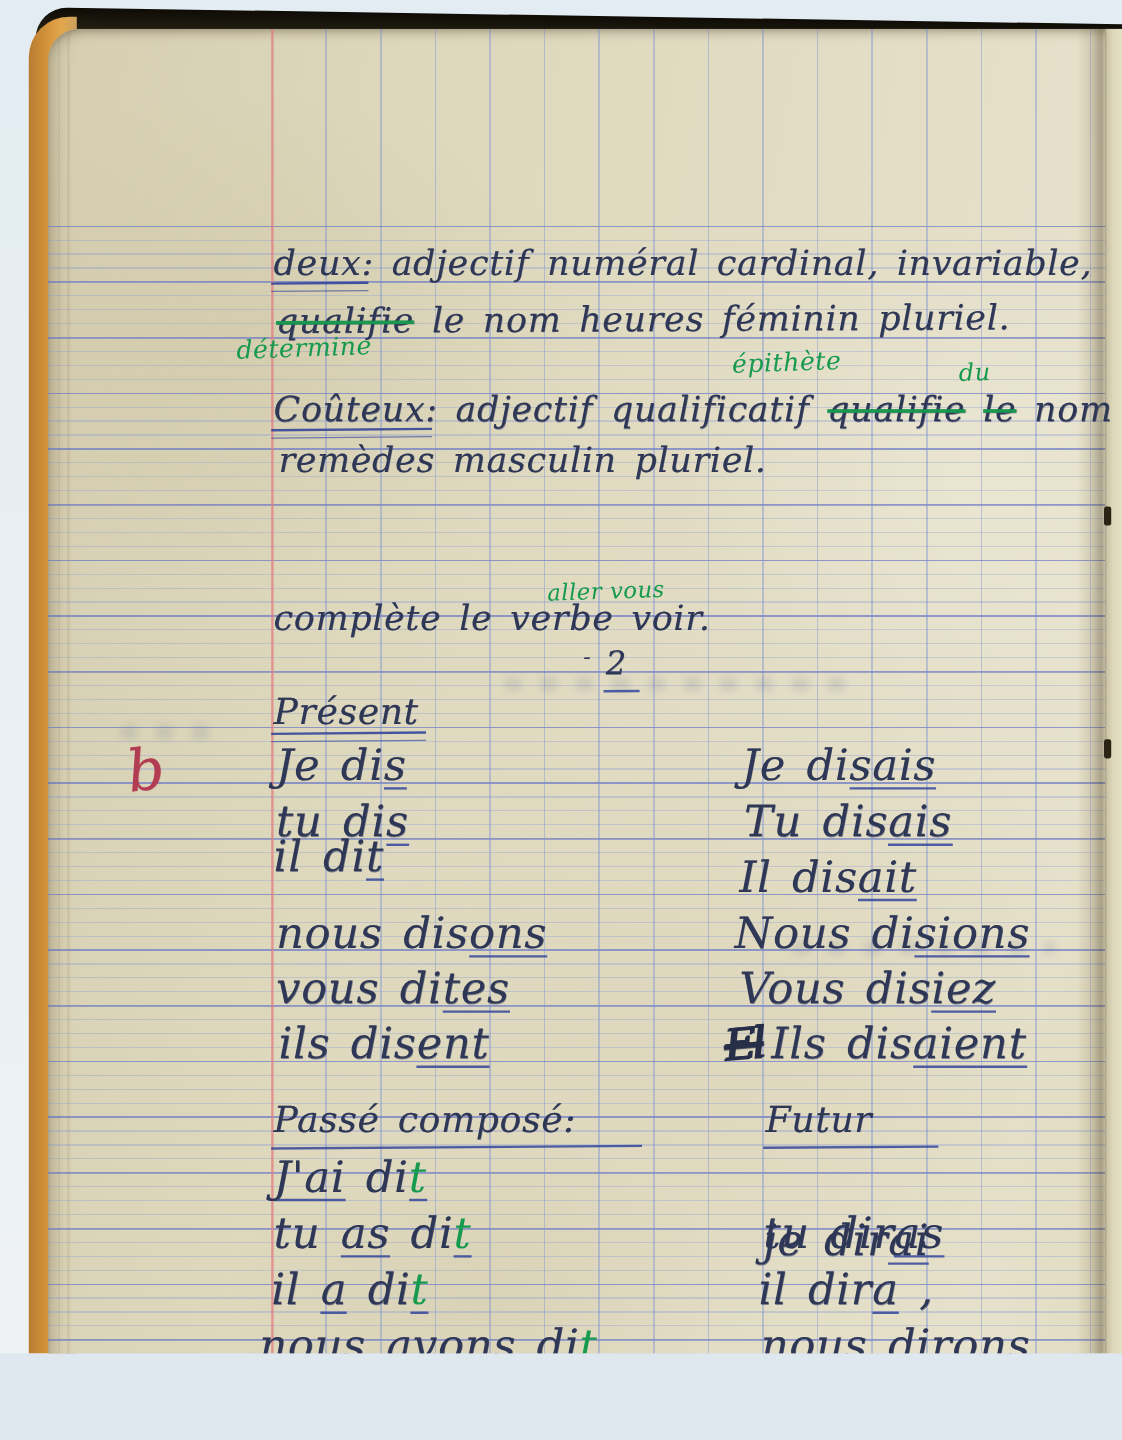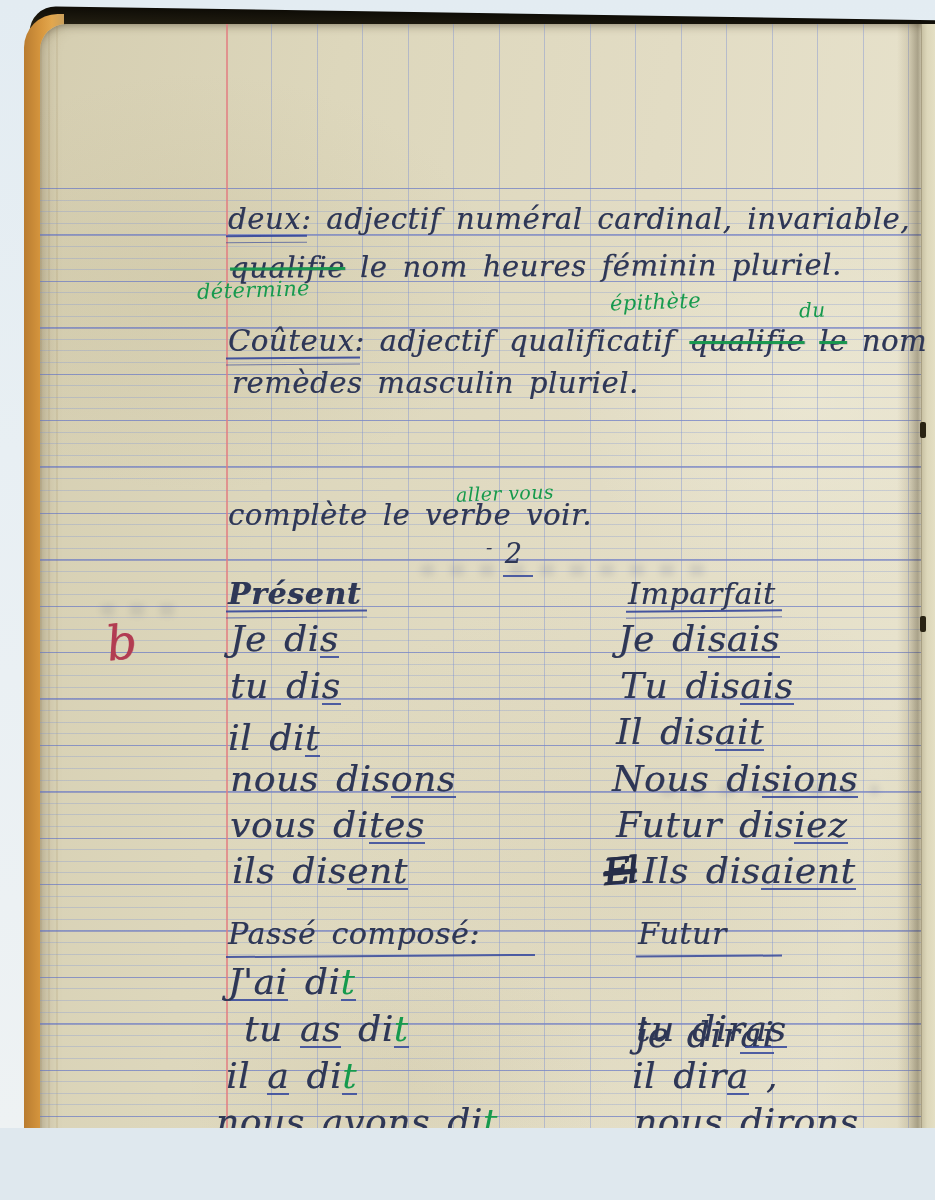--- a/index.html
+++ b/index.html
@@ -119,7 +119,7 @@
 
   <div class="margin-mark">b</div>
 
-  <div class="hw head" style="left:228px;top:577px;font-weight:bold;"><span class="u2">Présent</span></div>
+  <div class="hw head" style="left:228px;top:577px;"><span class="u2">Présent</span></div>
   <div class="hw cj" style="left:230px;top:622px;"><span>Je di</span><span class="ue">s</span></div>
   <div class="hw cj" style="left:230px;top:669px;"><span>tu di</span><span class="ue">s</span></div>
   <div class="hw cj" style="left:228px;top:721px;"><span>il di</span><span class="ue">t</span></div>

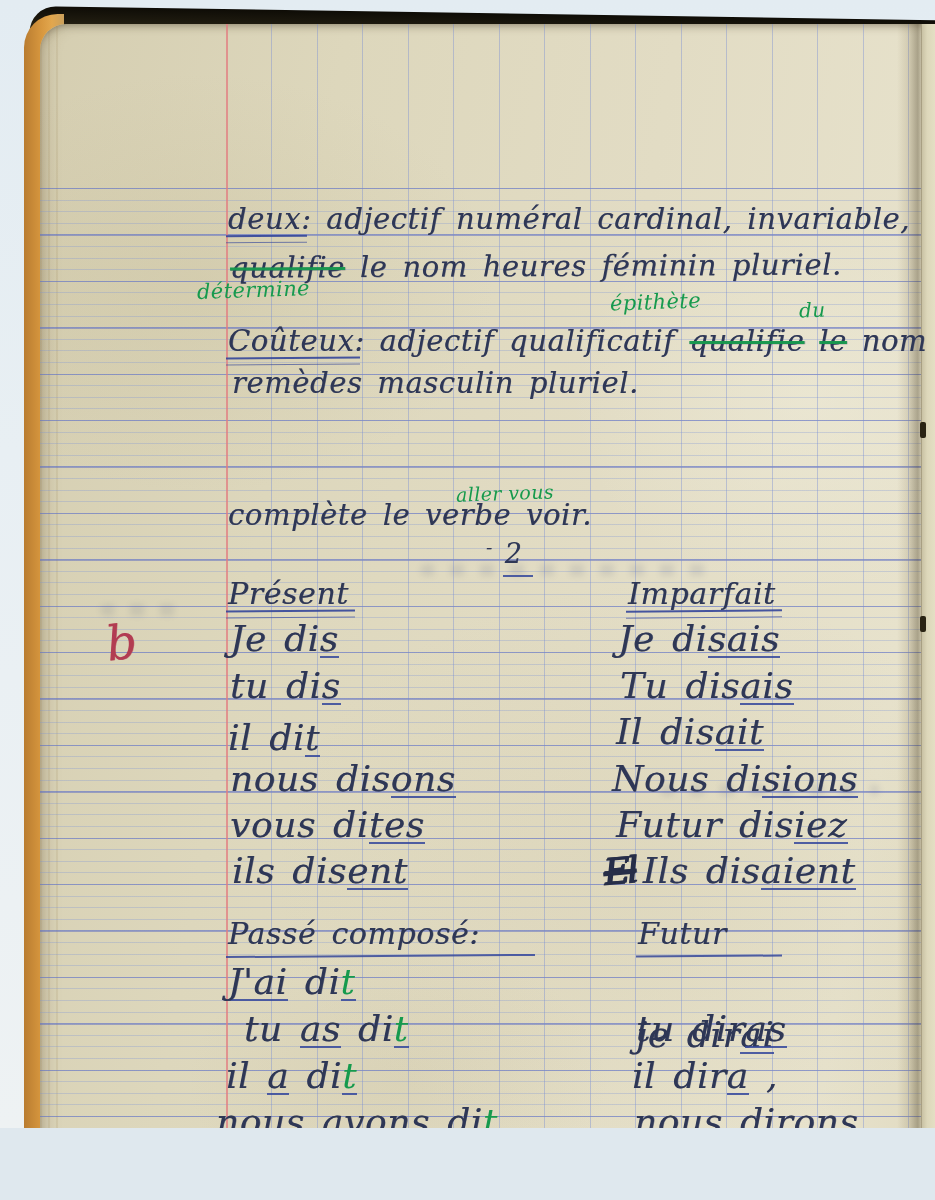--- a/index.html
+++ b/index.html
@@ -127,7 +127,6 @@
   <div class="hw cj" style="left:230px;top:808px;"><span>vous di</span><span class="ue">tes</span></div>
   <div class="hw cj" style="left:232px;top:854px;"><span>ils dis</span><span class="ue">ent</span></div>
 
-  <div class="hw head" style="left:628px;top:577px;"><span class="u2">Imparfait</span></div>
   <div class="hw cj" style="left:618px;top:622px;"><span>Je di</span><span class="ue">sais</span></div>
   <div class="hw cj" style="left:620px;top:669px;"><span>Tu dis</span><span class="ue">ais</span></div>
   <div class="hw cj" style="left:616px;top:715px;"><span>Il dis</span><span class="ue">ait</span></div>

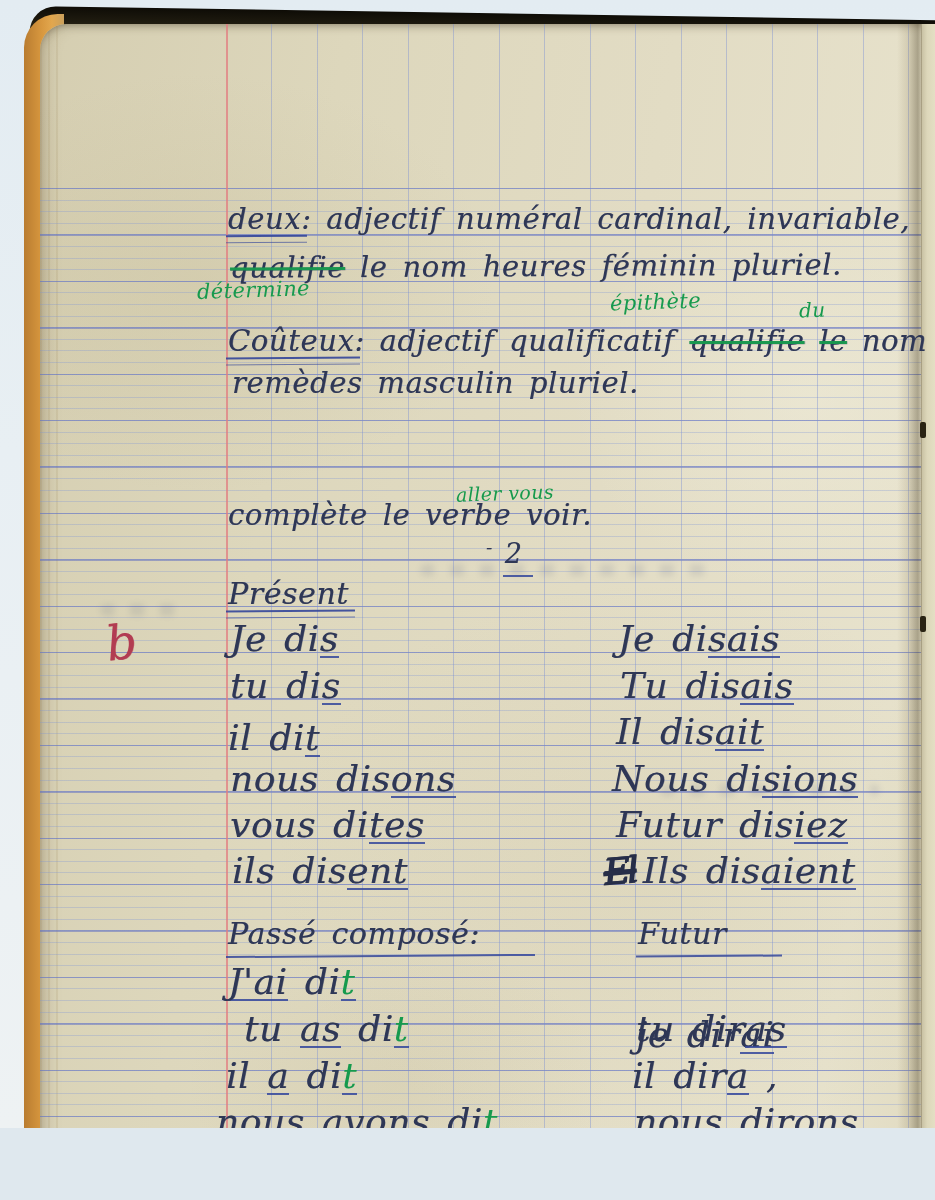--- a/index.html
+++ b/index.html
@@ -122,7 +122,7 @@
   <div class="hw head" style="left:228px;top:577px;"><span class="u2">Présent</span></div>
   <div class="hw cj" style="left:230px;top:622px;"><span>Je di</span><span class="ue">s</span></div>
   <div class="hw cj" style="left:230px;top:669px;"><span>tu di</span><span class="ue">s</span></div>
-  <div class="hw cj" style="left:228px;top:721px;"><span>il di</span><span class="ue">t</span></div>
+  <div class="hw cj" style="left:228px;top:698px;"><span>il di</span><span class="ue">t</span></div>
   <div class="hw cj" style="left:230px;top:762px;"><span>nous dis</span><span class="ue">ons</span></div>
   <div class="hw cj" style="left:230px;top:808px;"><span>vous di</span><span class="ue">tes</span></div>
   <div class="hw cj" style="left:232px;top:854px;"><span>ils dis</span><span class="ue">ent</span></div>

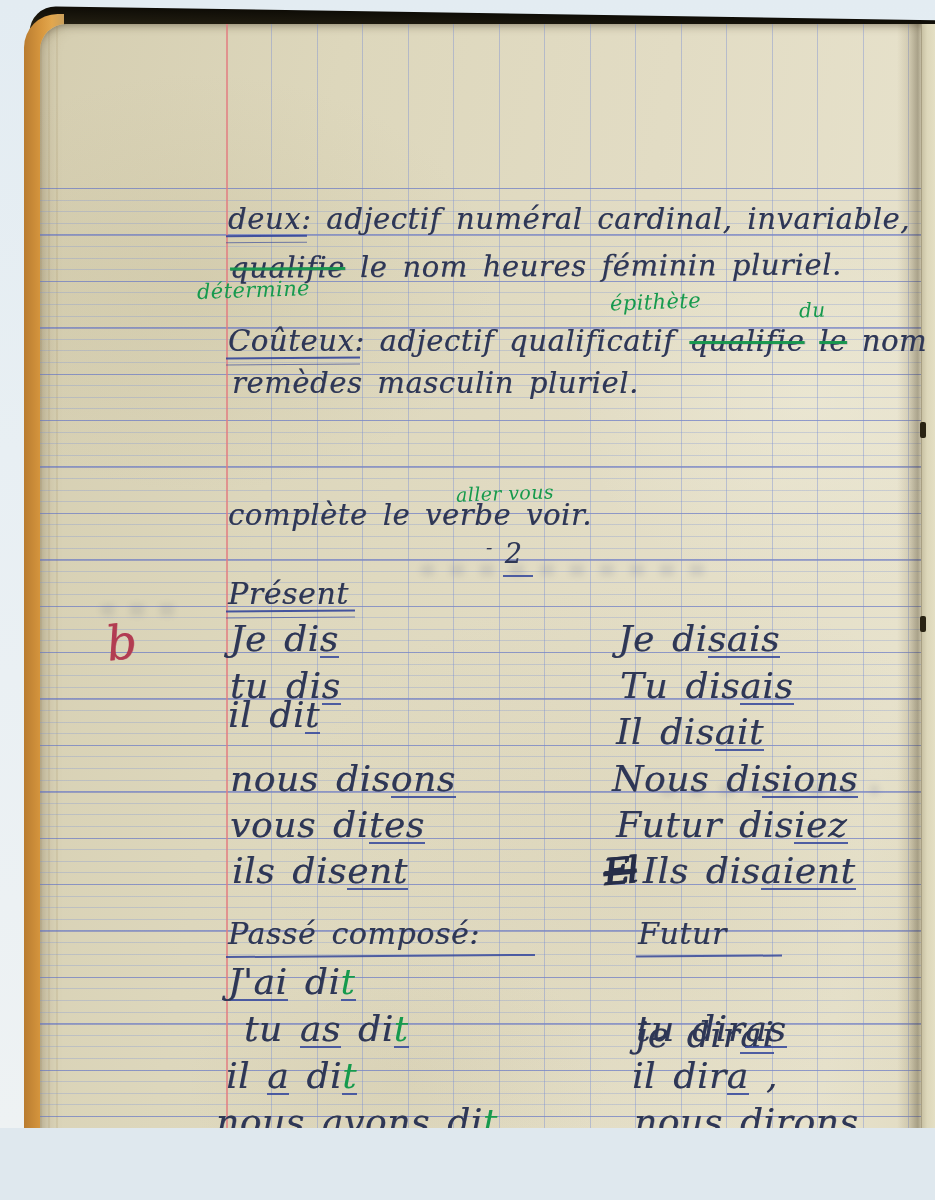--- a/index.html
+++ b/index.html
@@ -131,7 +131,7 @@
   <div class="hw cj" style="left:620px;top:669px;"><span>Tu dis</span><span class="ue">ais</span></div>
   <div class="hw cj" style="left:616px;top:715px;"><span>Il dis</span><span class="ue">ait</span></div>
   <div class="hw cj" style="left:612px;top:762px;"><span>Nous di</span><span class="ue">sions</span></div>
-  <div class="hw cj" style="left:616px;top:808px;"><span>Futur dis</span><span class="ue">iez</span></div>
+  <div class="hw cj" style="left:616px;top:808px;"><span>Vous dis</span><span class="ue">iez</span></div>
   <div class="hw cj" style="left:604px;top:854px;"><span class="scratch">El</span><span>Ils dis</span><span class="ue">aient</span></div>
 
   <div class="hw head" style="left:228px;top:917px;text-decoration:underline;"><span class="u1 u1w">Passé composé:</span></div>

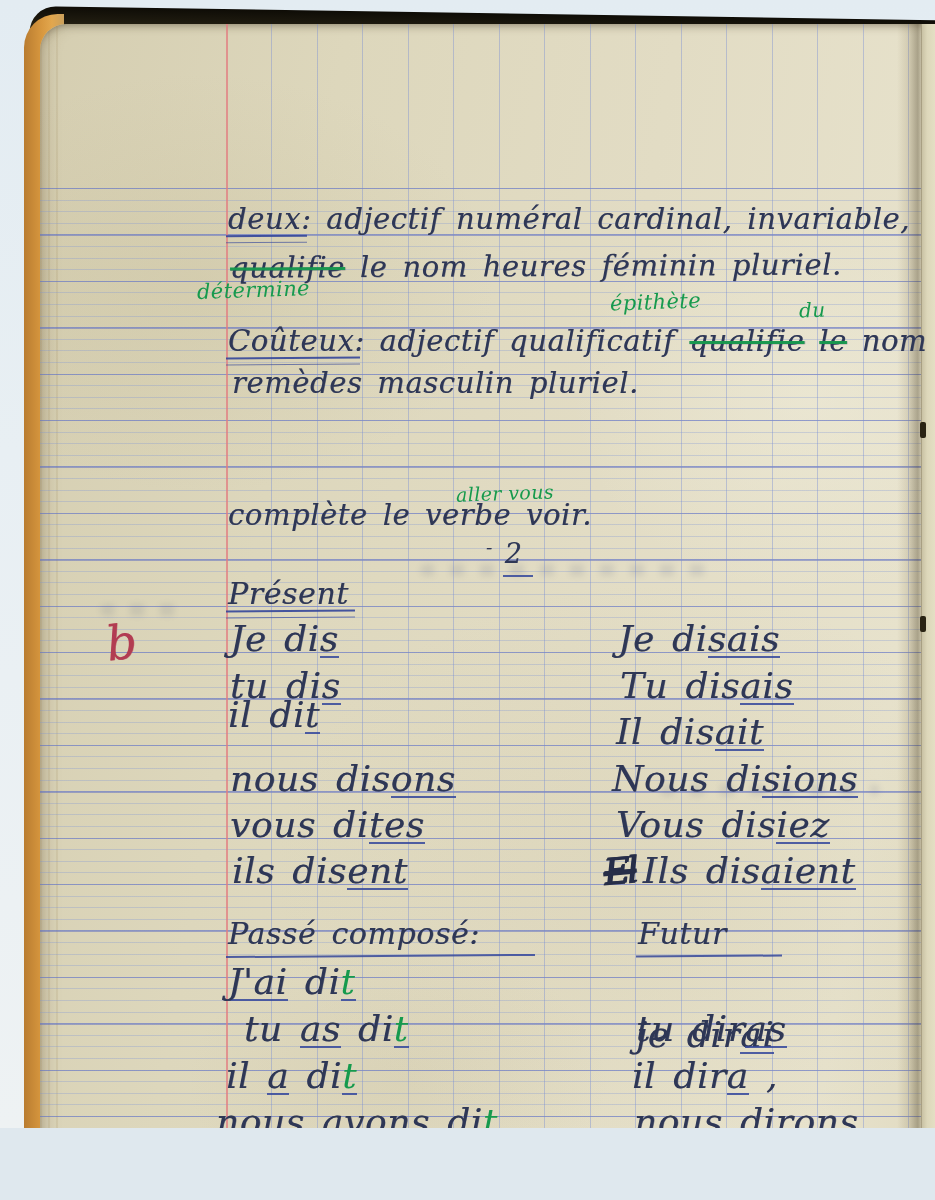--- a/index.html
+++ b/index.html
@@ -136,7 +136,7 @@
 
   <div class="hw head" style="left:228px;top:917px;text-decoration:underline;"><span class="u1 u1w">Passé composé:</span></div>
   <div class="hw cj" style="left:228px;top:965px;"><span></span><span class="ue">J'ai</span> <span>di</span><span class="gr ue">t</span></div>
-  <div class="hw cj" style="left:228px;top:1012px;padding-left:16px;"><span>tu</span> <span class="ue">as</span> <span>di</span><span class="gr ue">t</span></div>
+  <div class="hw cj" style="left:228px;top:1012px;"><span>tu</span> <span class="ue">as</span> <span>di</span><span class="gr ue">t</span></div>
   <div class="hw cj" style="left:226px;top:1059px;"><span>il</span> <span class="ue">a</span> <span>di</span><span class="gr ue">t</span></div>
   <div class="hw cj" style="left:216px;top:1105px;"><span>nous</span> <span class="ue">avons</span> <span>di</span><span class="gr">t</span></div>
 

